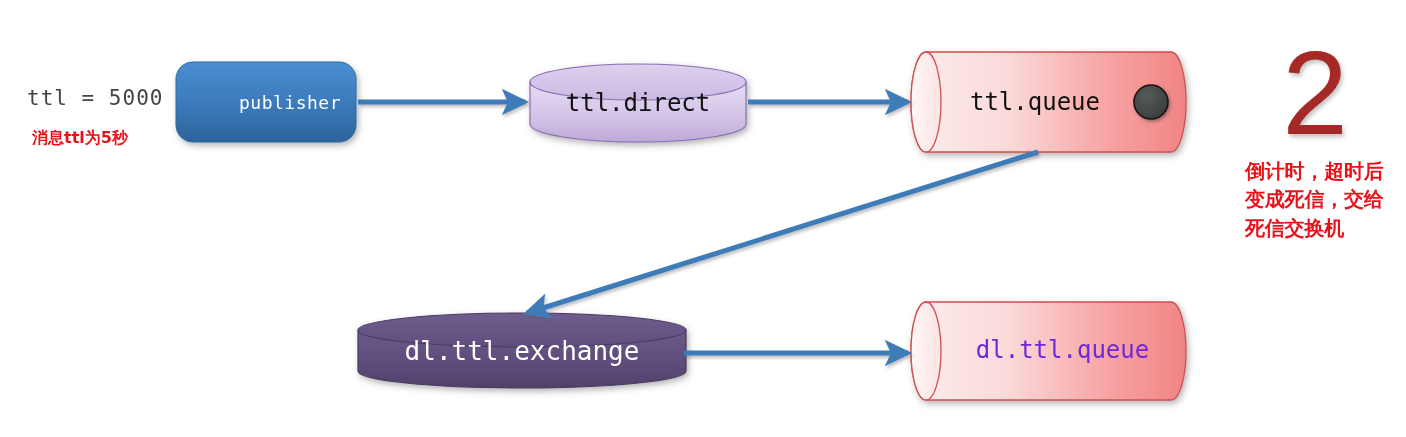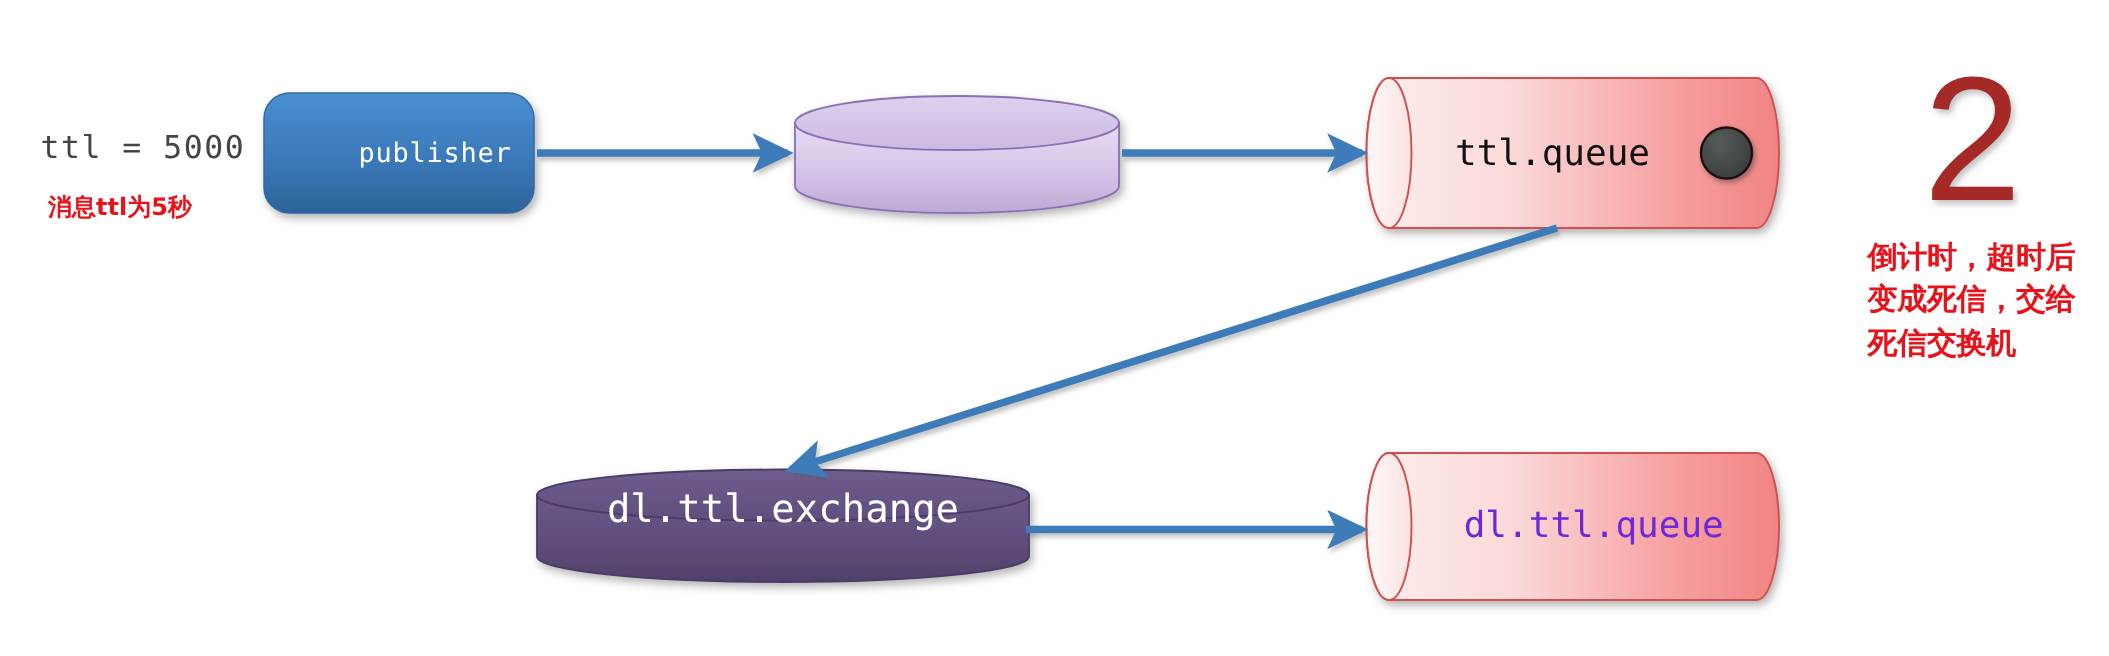--- a/index.html
+++ b/index.html
@@ -204,6 +204,7 @@
 
   <div class="node-label label-publisher">publisher</div>
 
+  <div class="node-label label-ttl-direct">ttl.direct</div>
 
   <div class="node-label label-ttl-queue">ttl.queue</div>
 

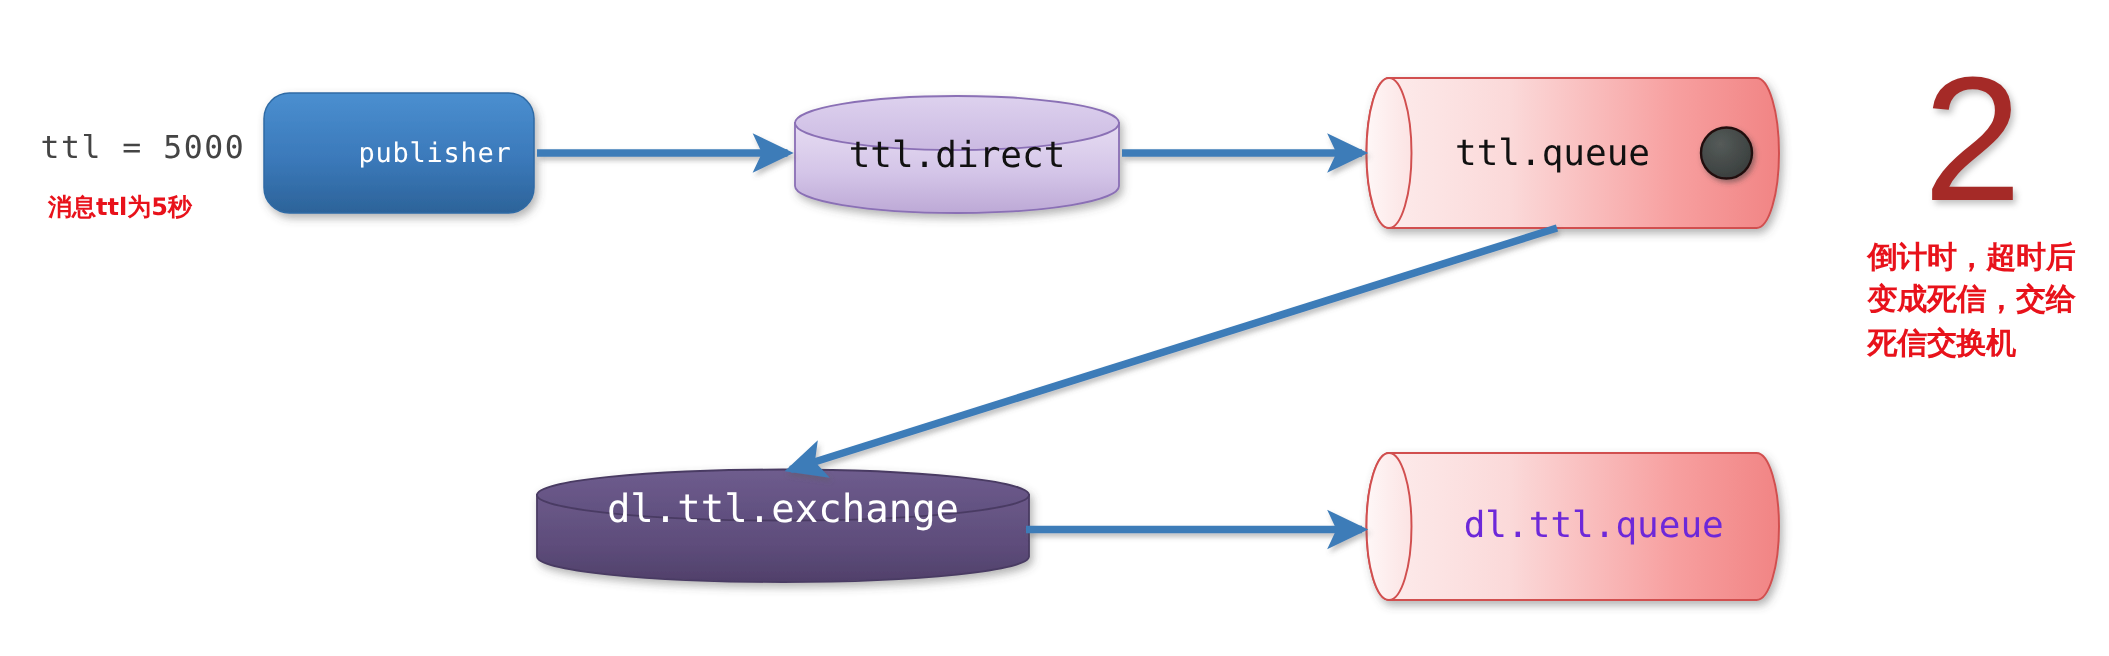--- a/index.html
+++ b/index.html
@@ -51,7 +51,7 @@
     font-size: 24px;
   }
   .label-dl-exchange {
-    left: 358px; top: 304px; width: 328px; height: 72px;
+    left: 358px; top: 315px; width: 328px; height: 72px;
     color: #ffffff;
     font-size: 26px;
   }

